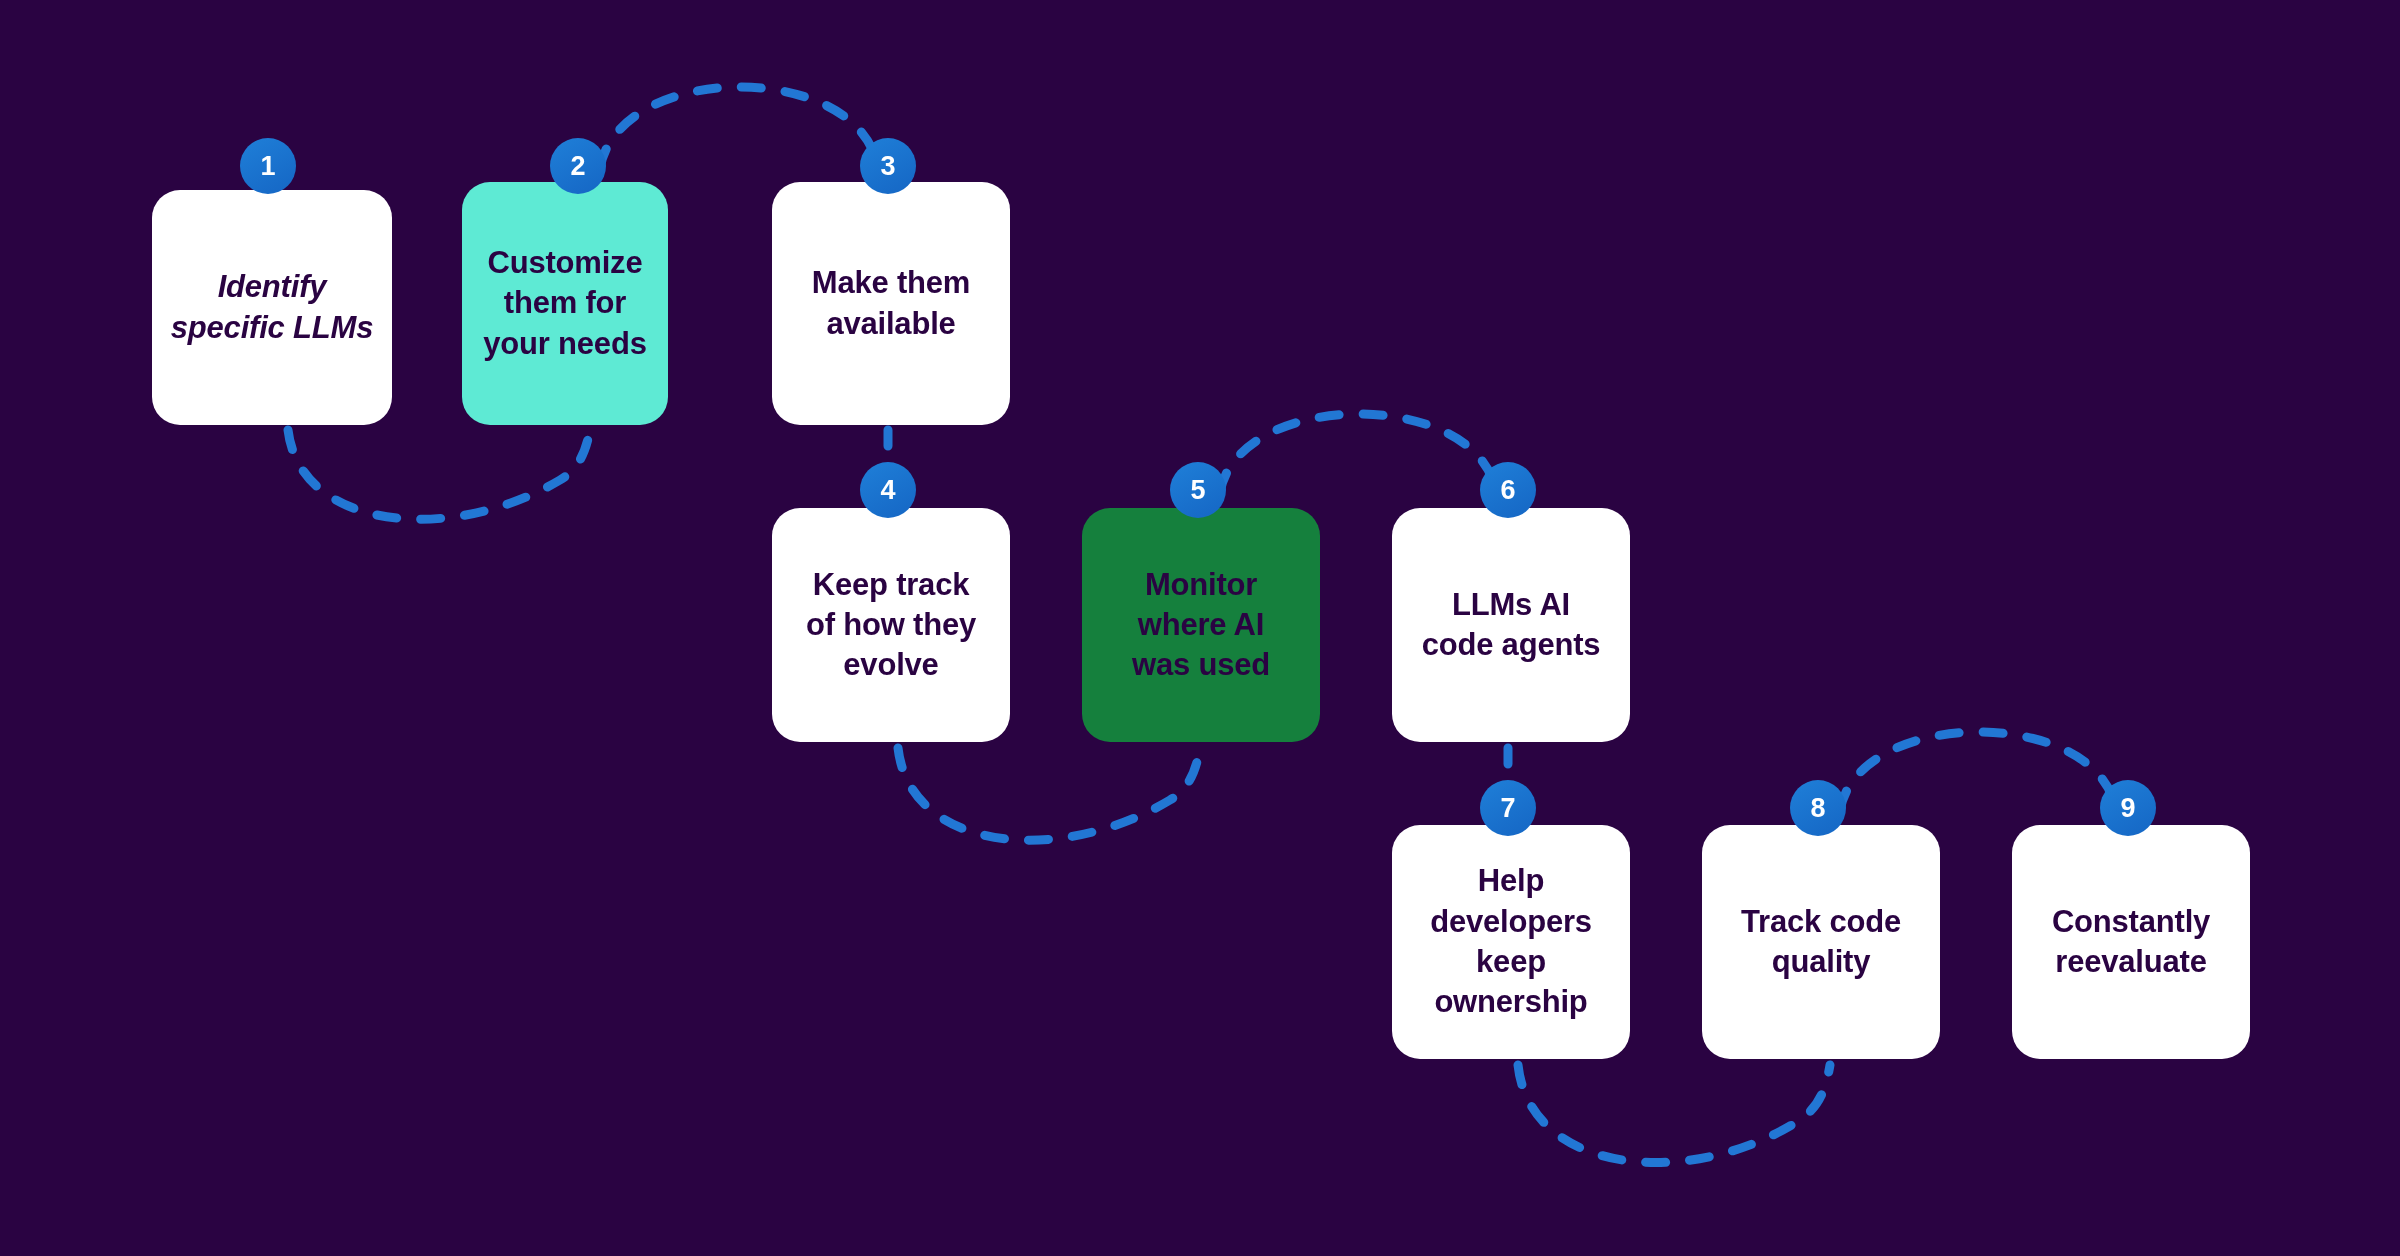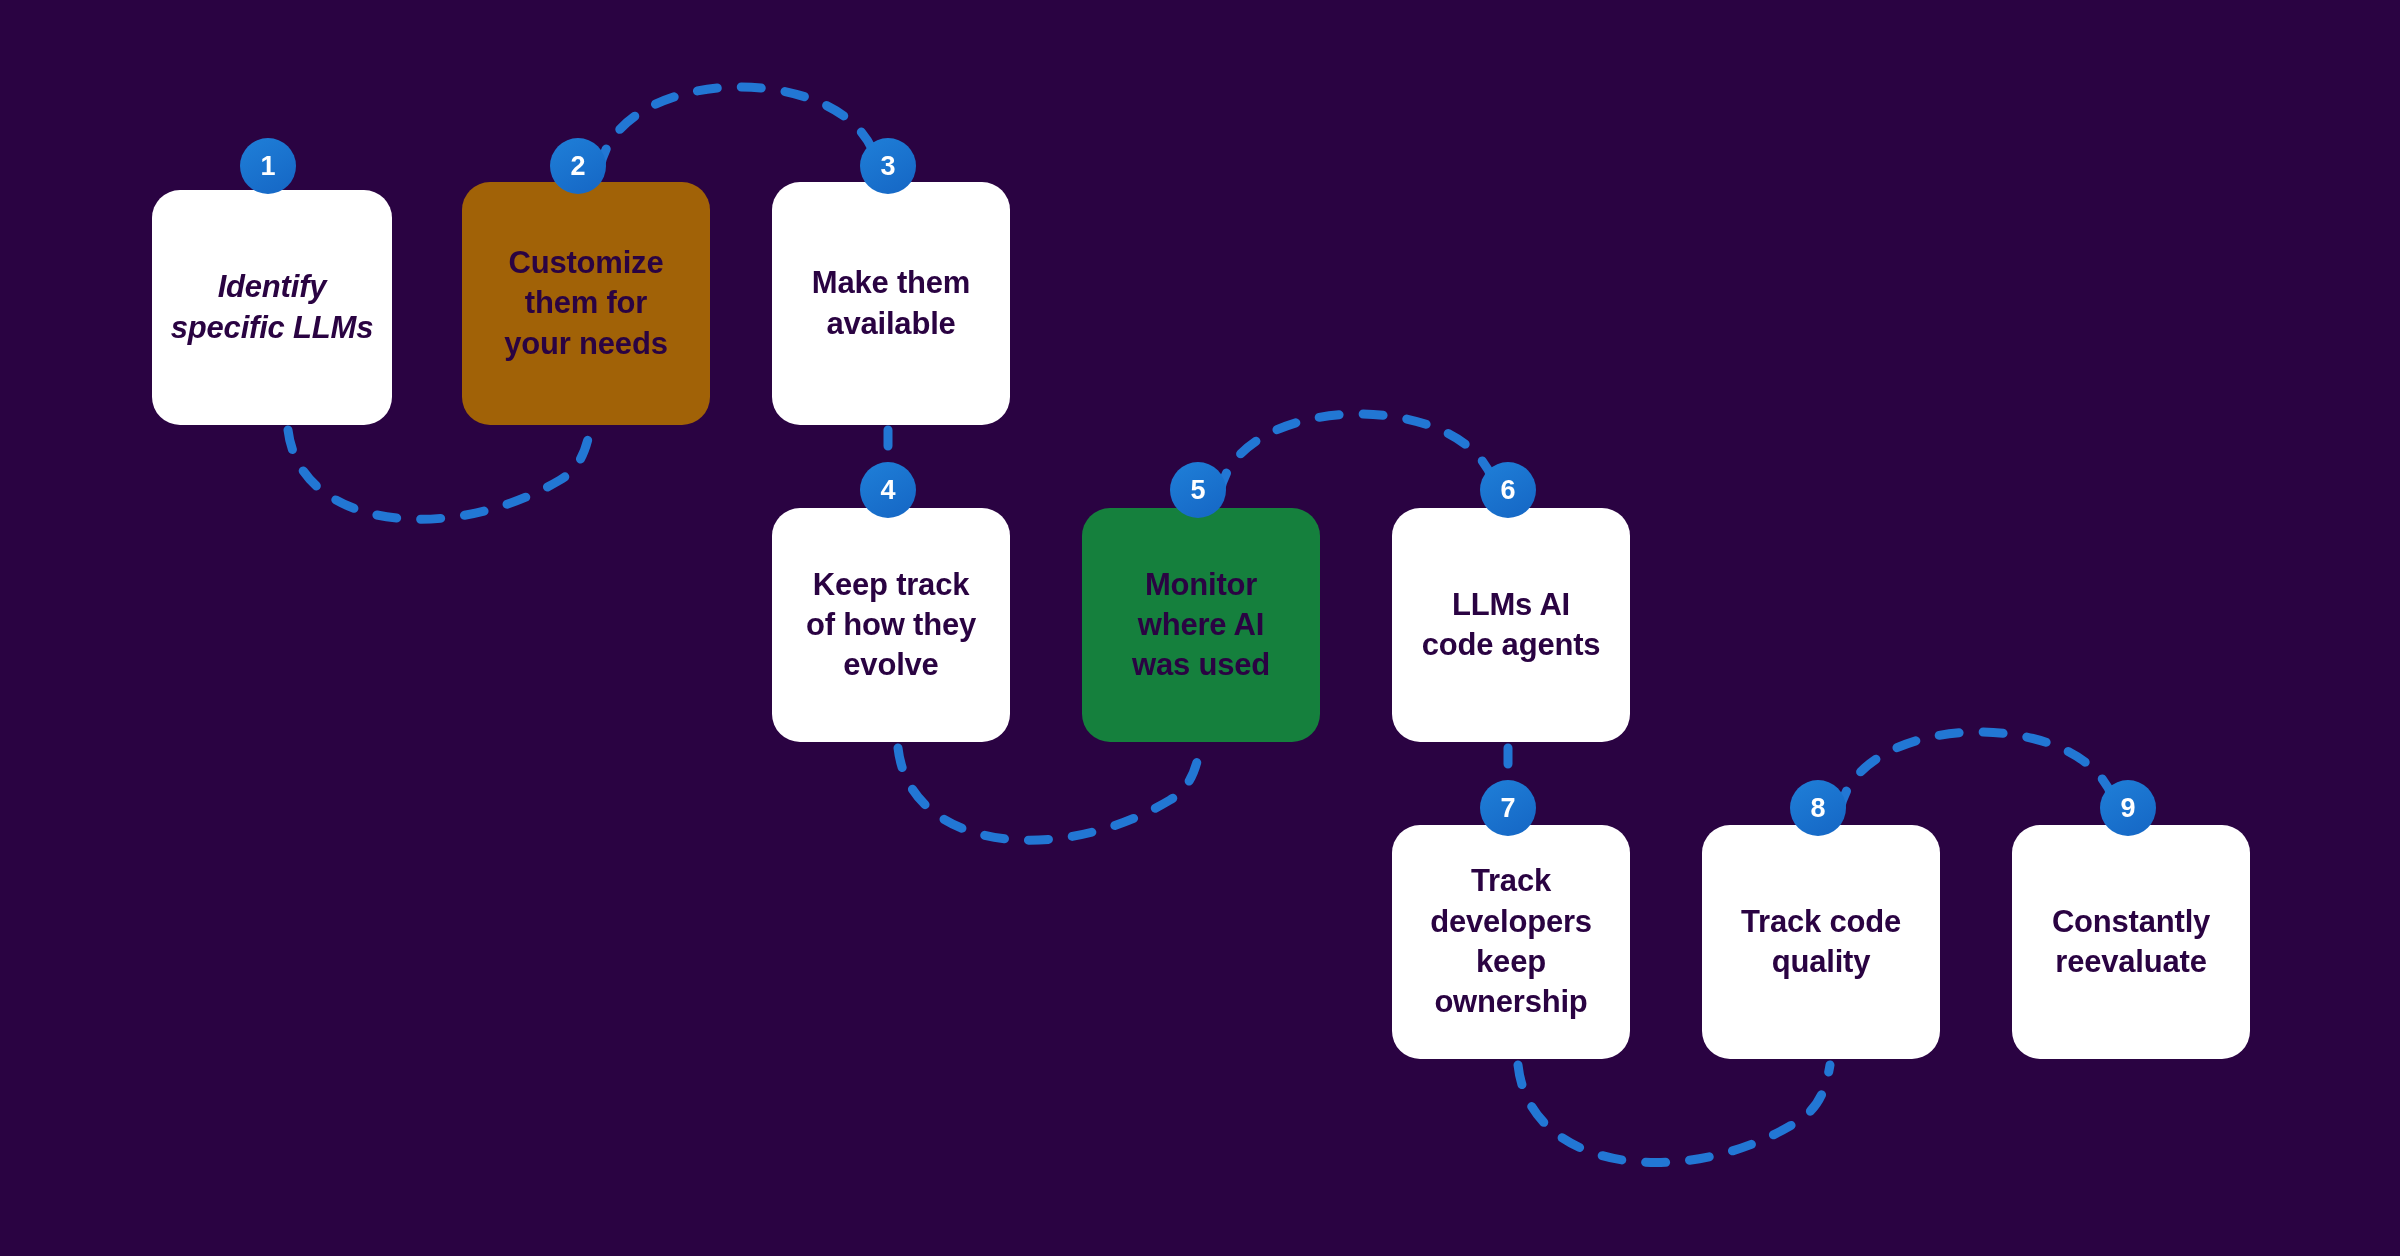--- a/index.html
+++ b/index.html
@@ -101,7 +101,7 @@
       <div class="step-badge" style="left: 240px; top: 138px;">
         <span class="step-badge-num">1</span>
       </div>
-      <div class="step-card" style="left: 462px; top: 182px; width: 248px; height: 243px; background: #a16207;">
+      <div class="step-card" style="left: 462px; top: 182px; width: 206px; height: 243px; background: #5eead4;">
         <div class="step-label" style="color: rgb(42, 3, 66);">Customize
 them for
 your needs</div>

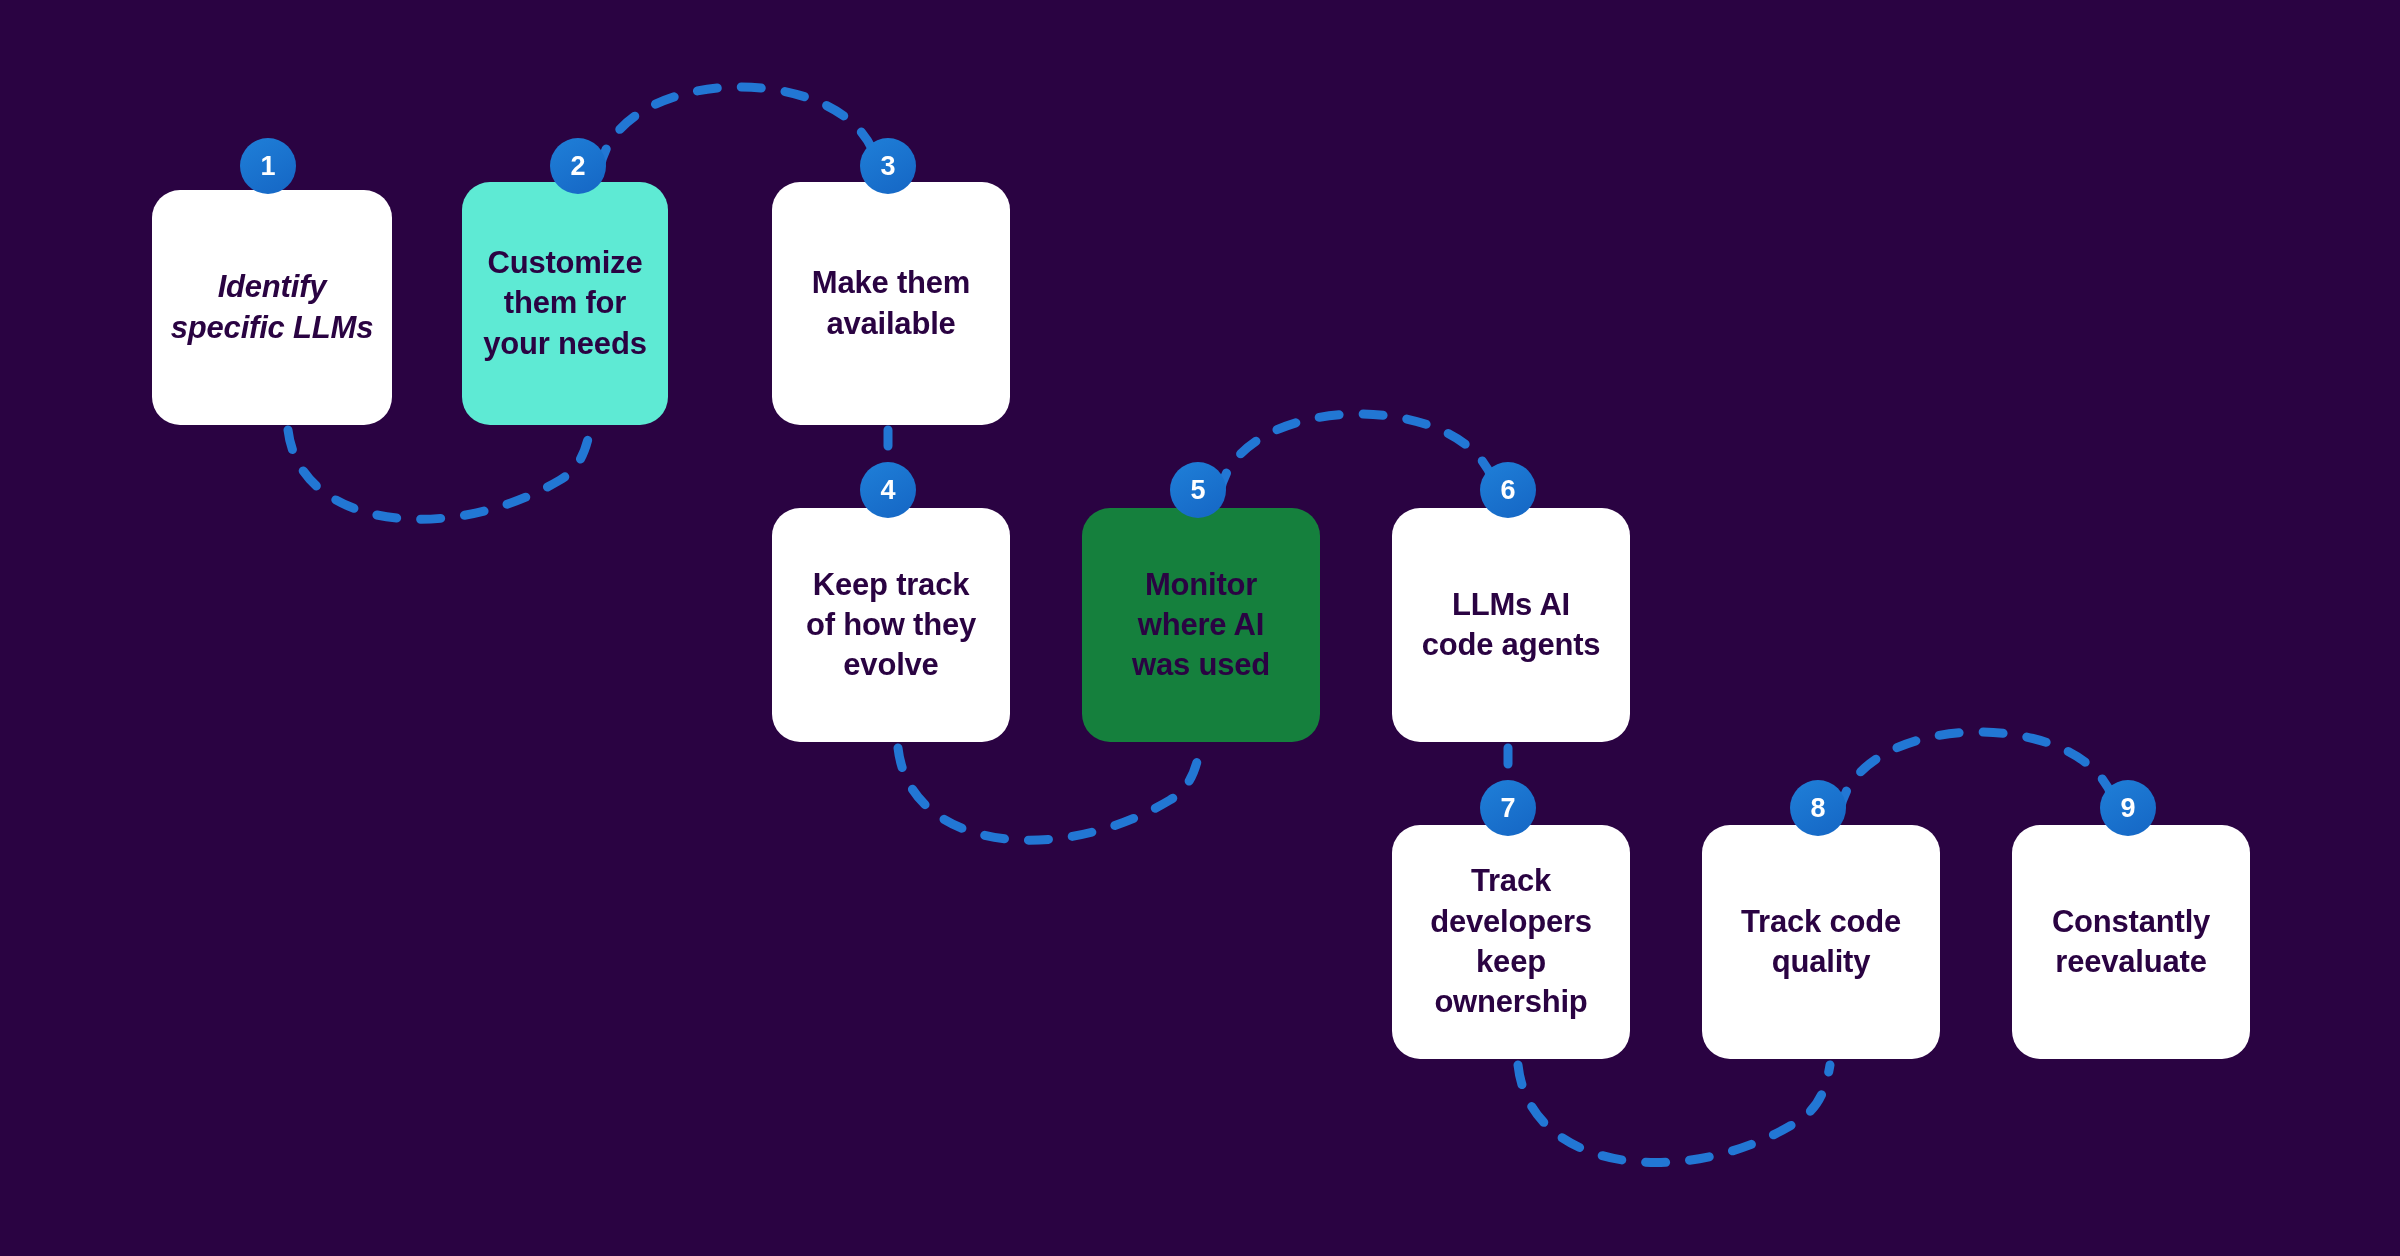--- a/index.html
+++ b/index.html
@@ -140,7 +140,7 @@
         <span class="step-badge-num">6</span>
       </div>
       <div class="step-card" style="left: 1392px; top: 825px; width: 238px; height: 234px; background: rgb(255, 255, 255);">
-        <div class="step-label" style="color: rgb(42, 3, 66);">Track
+        <div class="step-label" style="color: rgb(42, 3, 66);">Help
 developers
 keep
 ownership</div>

